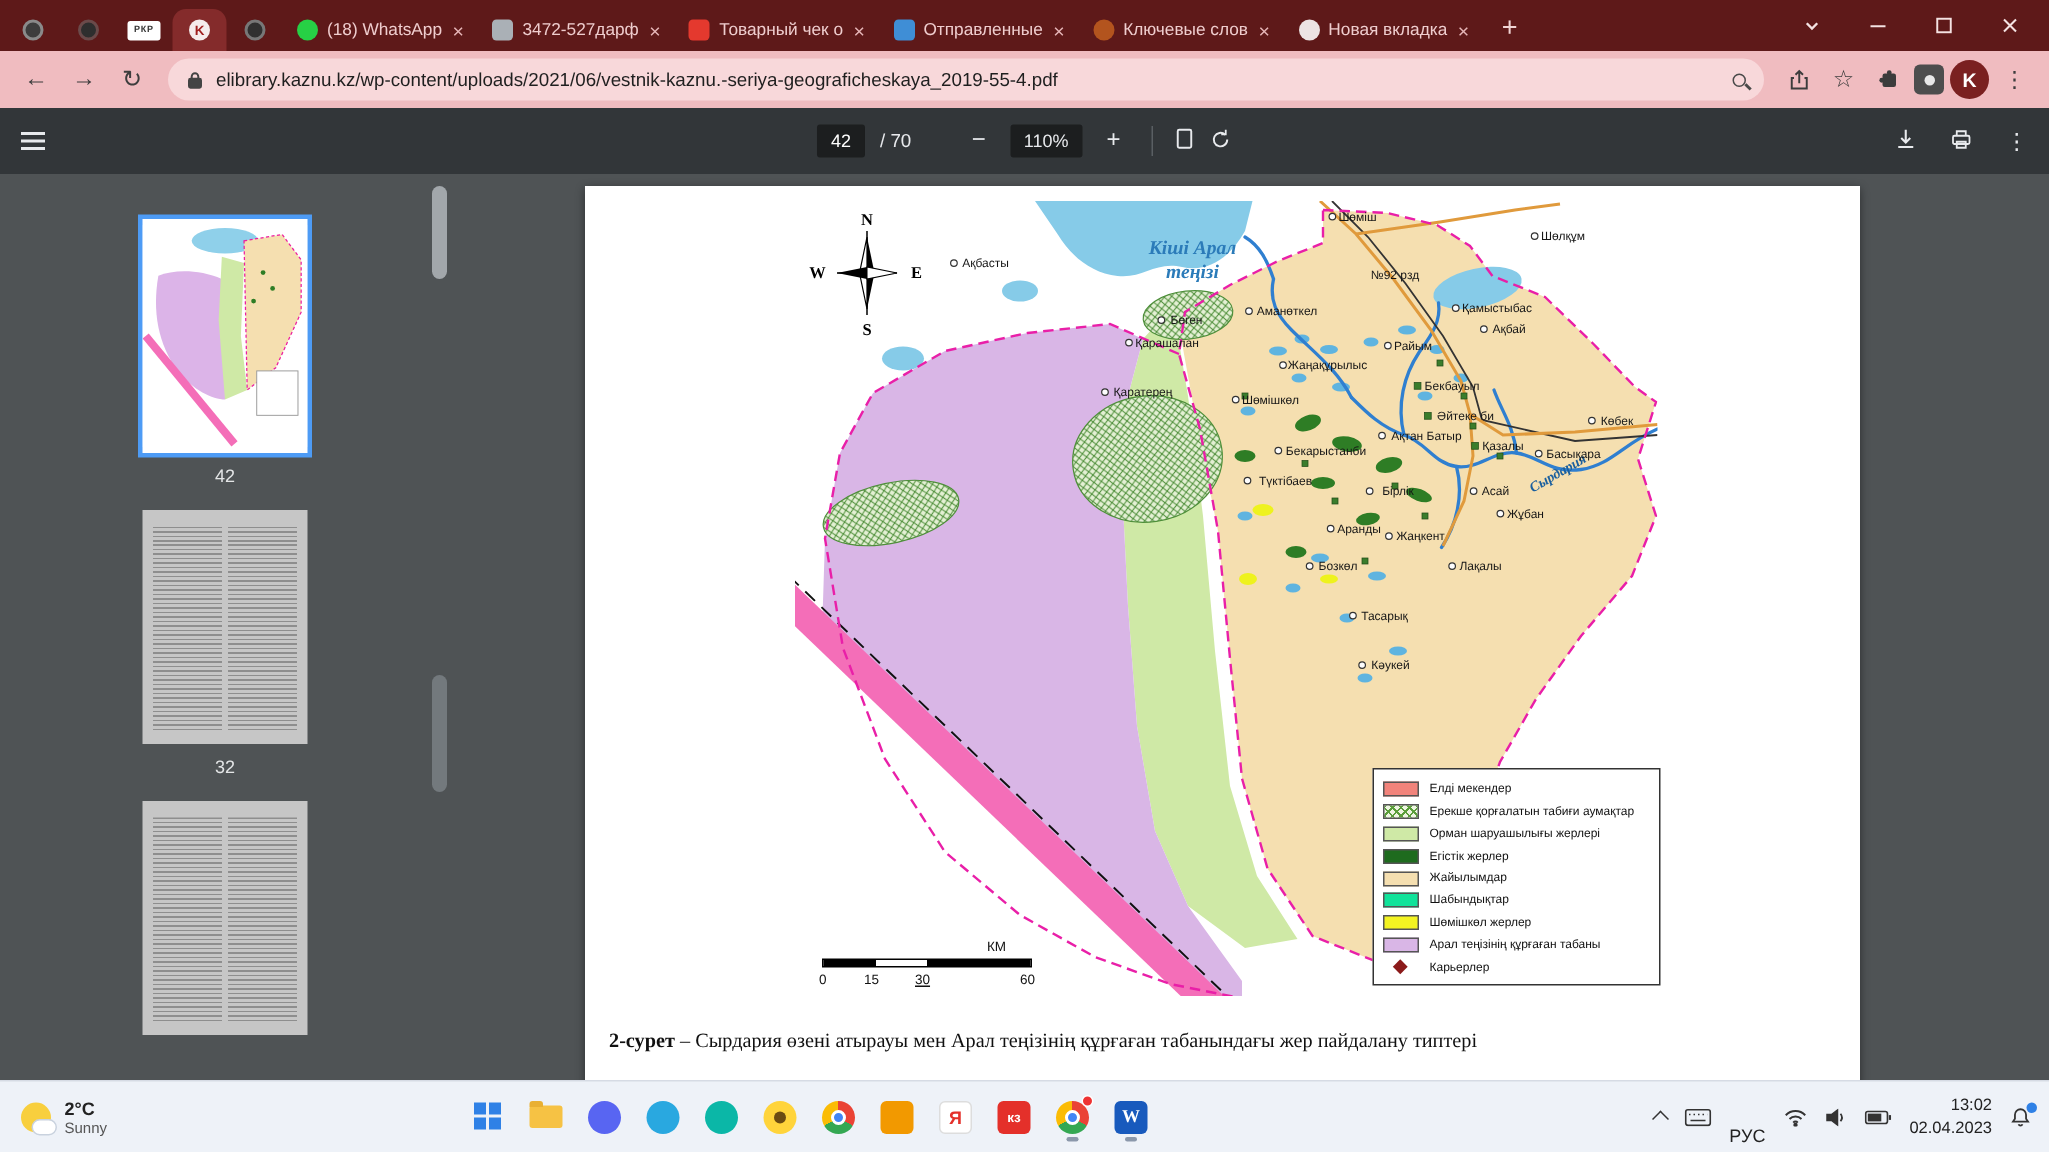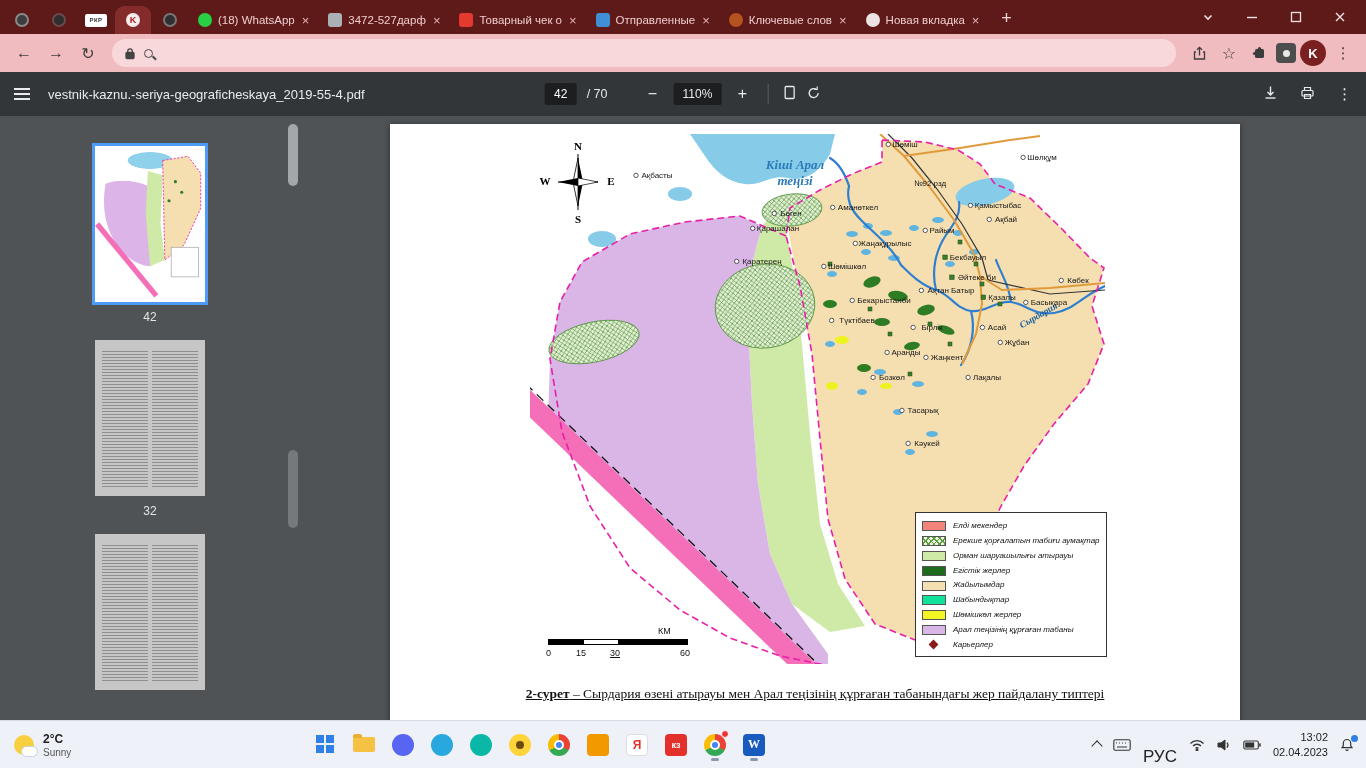--- a/index.html
+++ b/index.html
@@ -260,6 +260,7 @@
         <rect x="2" y="5.5" width="8" height="6" rx="1" fill="#444"></rect>
           <path d="M3.8 5.5V4a2.2 2.2 0 0 1 4.4 0v1.5"></path>
       </svg>
+      <span class="urltext">elibrary.kaznu.kz/wp-content/uploads/2021/06/vestnik-kaznu.-seriya-geograficheskaya_2019-55-4.pdf</span>
       <span class="mag"></span>
     </div>
     <div class="addricon">

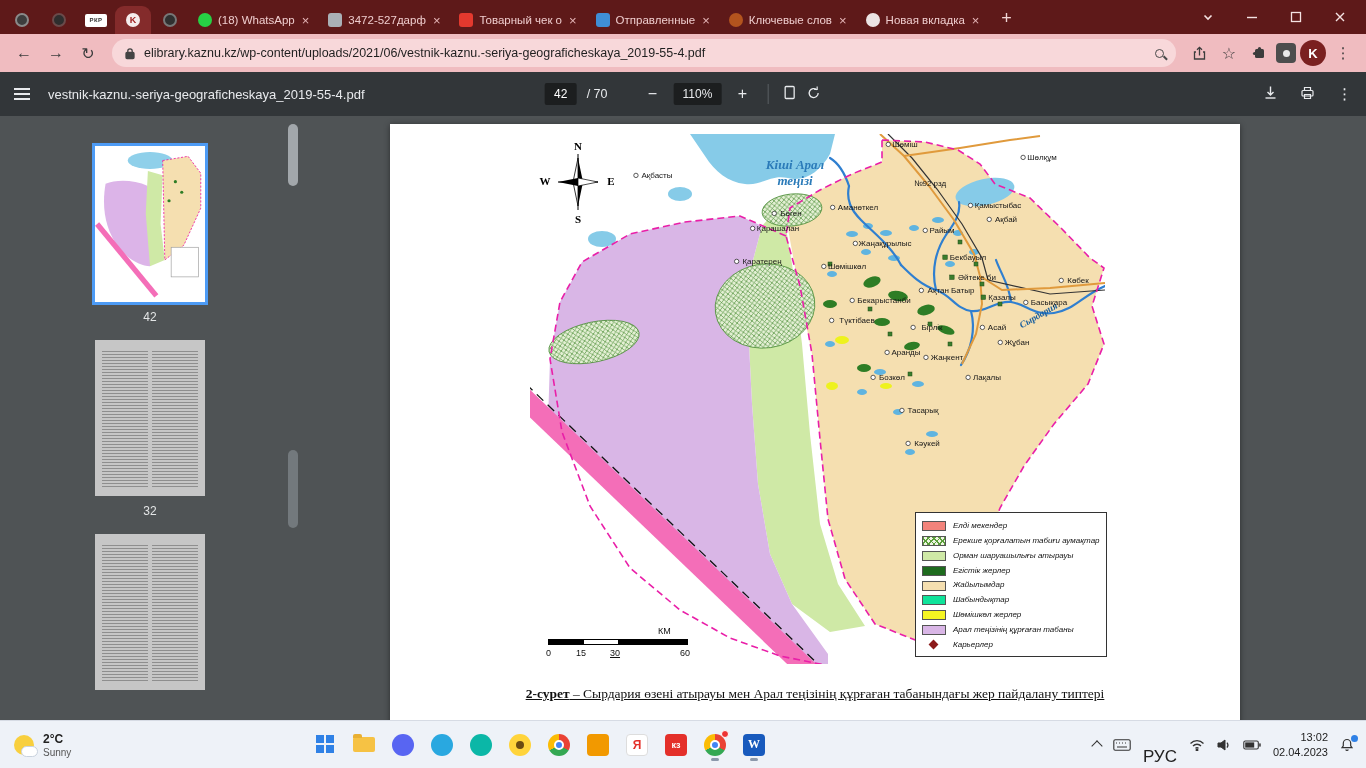--- a/index.html
+++ b/index.html
@@ -286,7 +286,6 @@
 
   <div class="pdfbar">
     <div class="hamb"></div>
-    <div class="fname">vestnik-kaznu.-seriya-geograficheskaya_2019-55-4.pdf</div>
     <div class="pdfcenter">
       <input class="pagebox" value="42" style="">
       <span>/ 70</span>

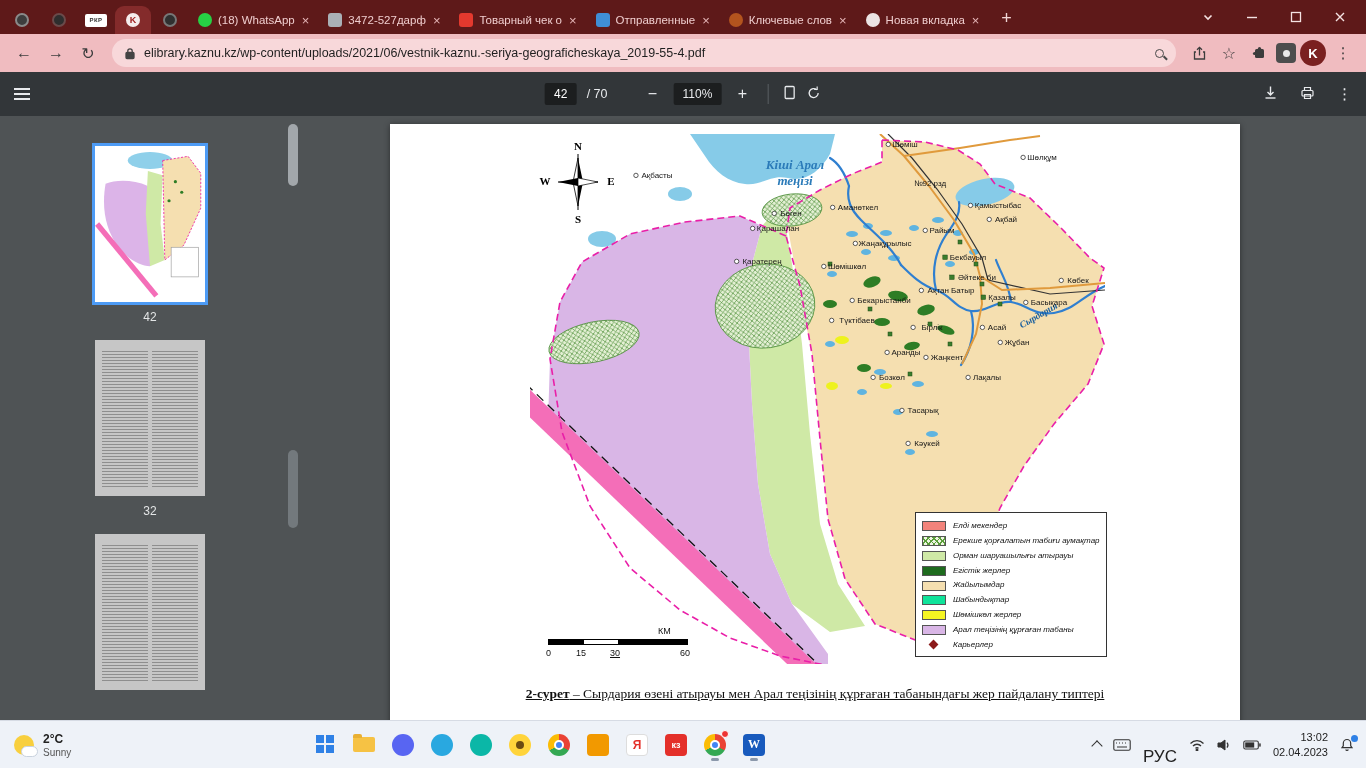--- a/index.html
+++ b/index.html
@@ -96,7 +96,7 @@
 
   .legendbox{position:absolute;left:385px;top:378px;width:192px;background:#fff;border:1px solid #333;
              padding:6px 6px 4px;z-index:5;}
-  .lrow{display:flex;align-items:center;gap:7px;height:14.8px;font-style:italic;}
+  .lrow{display:flex;align-items:center;gap:7px;height:14.8px;}
   .sw{width:24px;height:10px;border:1px solid #555;flex:none;}
   .sw-settlements{background:#f2837b;}
   .sw-protected{background:#eef5e2;background-image:

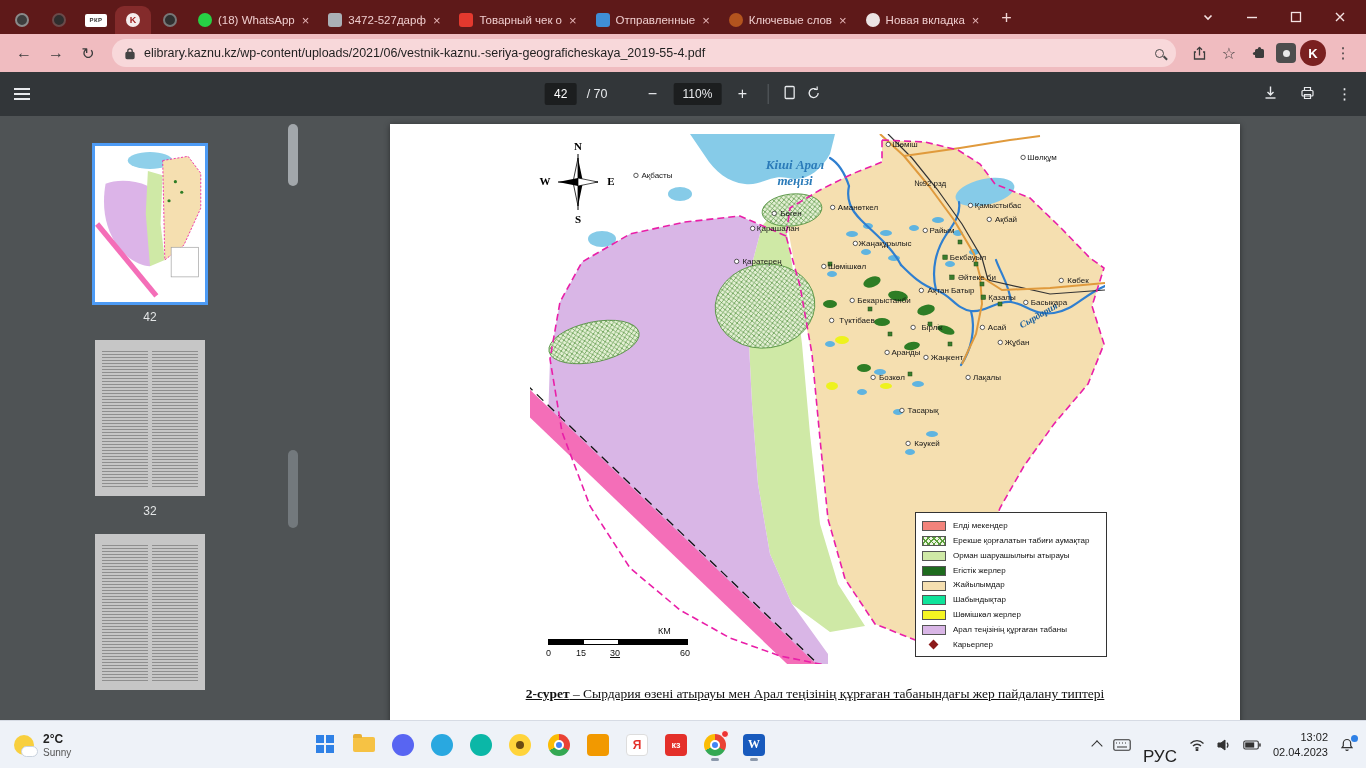--- a/index.html
+++ b/index.html
@@ -553,7 +553,7 @@
               </div>
               <div class="lrow">
                 <span class="sw sw-forest"></span>
-                <span class="llabel">Орман шаруашылығы атырауы</span>
+                <span class="llabel">Орман шаруашылығы жерлері</span>
               </div>
               <div class="lrow">
                 <span class="sw sw-arable"></span>

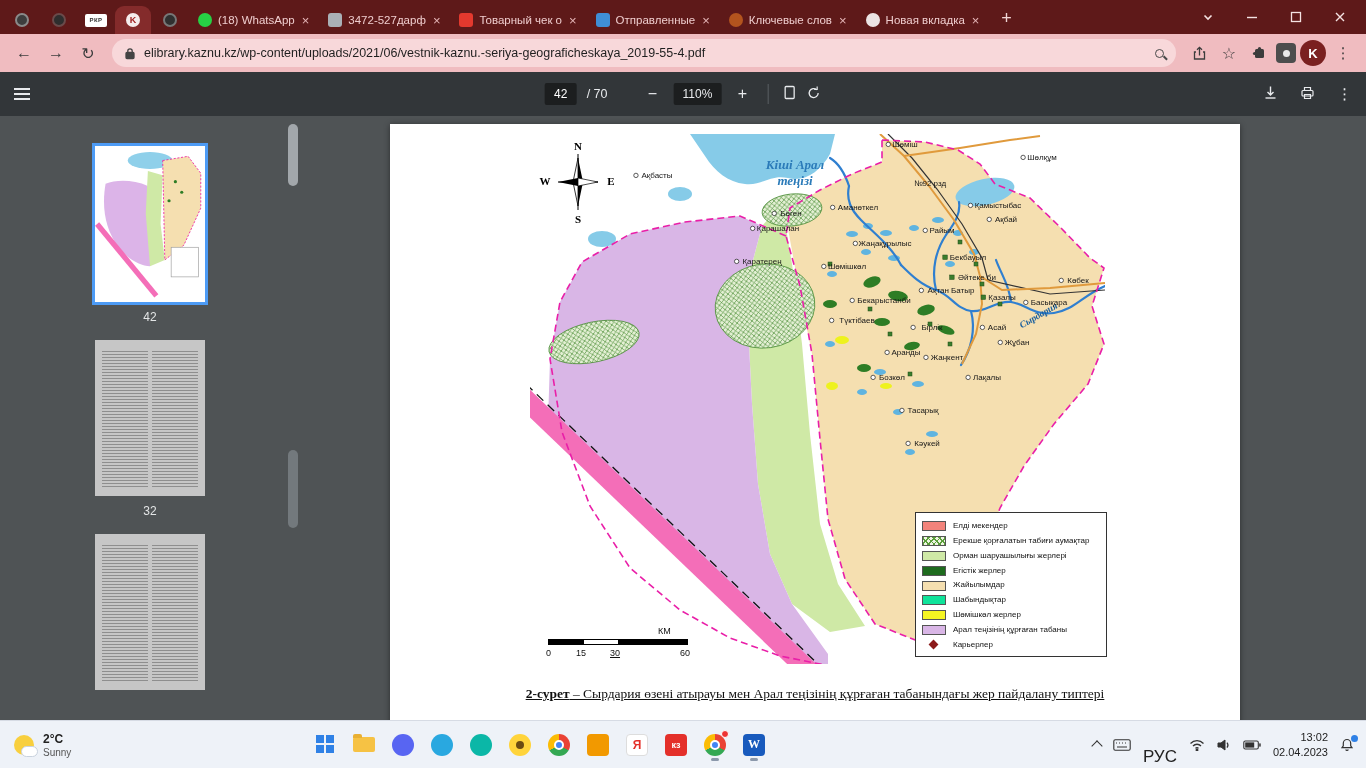--- a/index.html
+++ b/index.html
@@ -120,8 +120,8 @@
   .ticks{position:absolute;top:22px;left:0;width:160px;height:12px;font-size:9px;color:#111;}
   .ticks span{position:absolute;}
 
-  .caption{position:absolute;top:562px;left:0;width:100%;text-align:center;
-           font-family:"Liberation Serif",serif;font-size:13.5px;color:#111;text-decoration:underline;}
+  .caption{position:absolute;top:562px;left:16px;width:100%;text-align:left;
+           font-family:"Liberation Serif",serif;font-size:13.5px;color:#111;}
 
   
   .taskbar{position:absolute;left:0;bottom:0;width:100%;height:48px;background:#eef2f8;

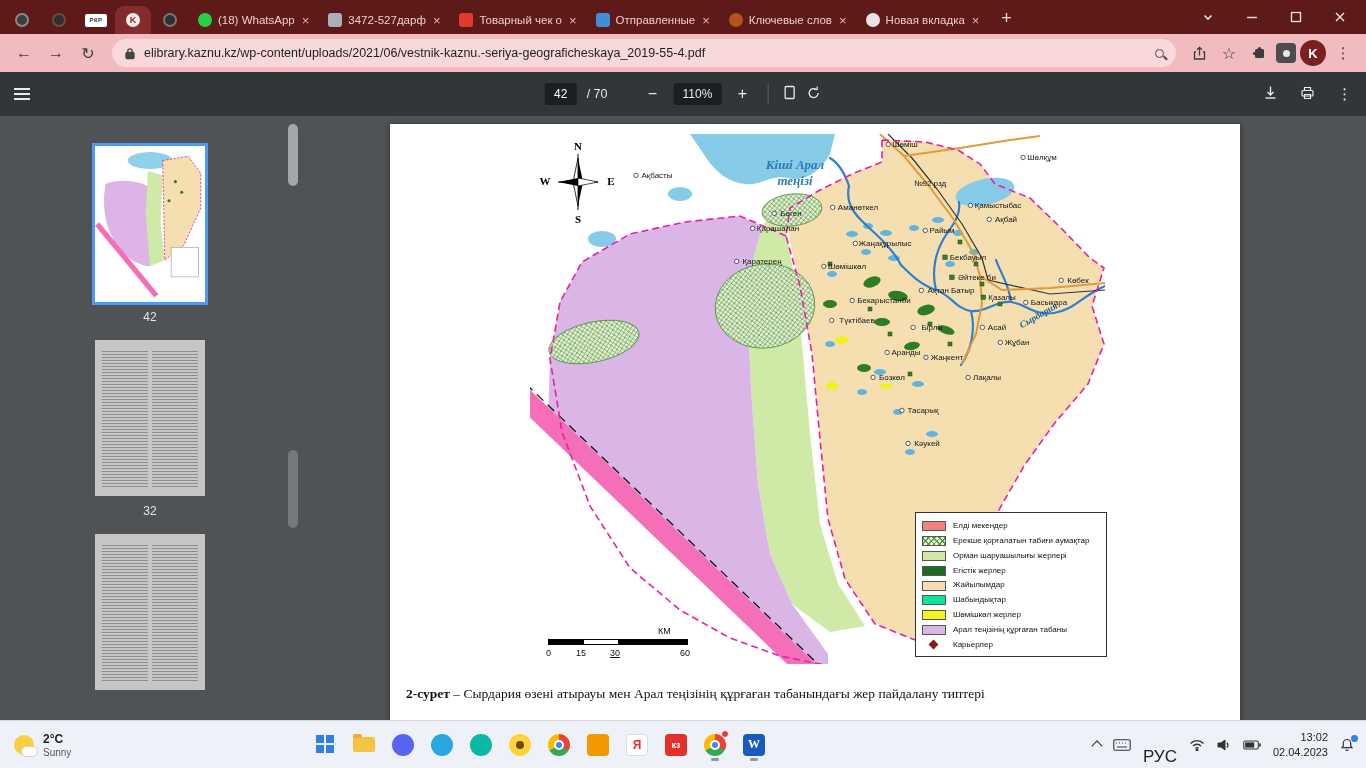--- a/index.html
+++ b/index.html
@@ -166,7 +166,7 @@
   .sq-word{background:#185abd;color:#fff;font-family:"Liberation Serif",serif;}
   .tray{margin-left:auto;display:flex;align-items:center;gap:12px;padding-right:12px;}
   .tray svg{stroke:#333;}
-  .lang{font-size:17px;margin-top:24px;}
+  .lang{font-size:12px;margin-top:24px;}
   .chevup{width:8px;height:8px;border-left:1.6px solid #333;border-top:1.6px solid #333;
           transform:rotate(45deg);margin-top:3px;}
   .clockblk{text-align:right;font-size:11px;line-height:1.3;}

